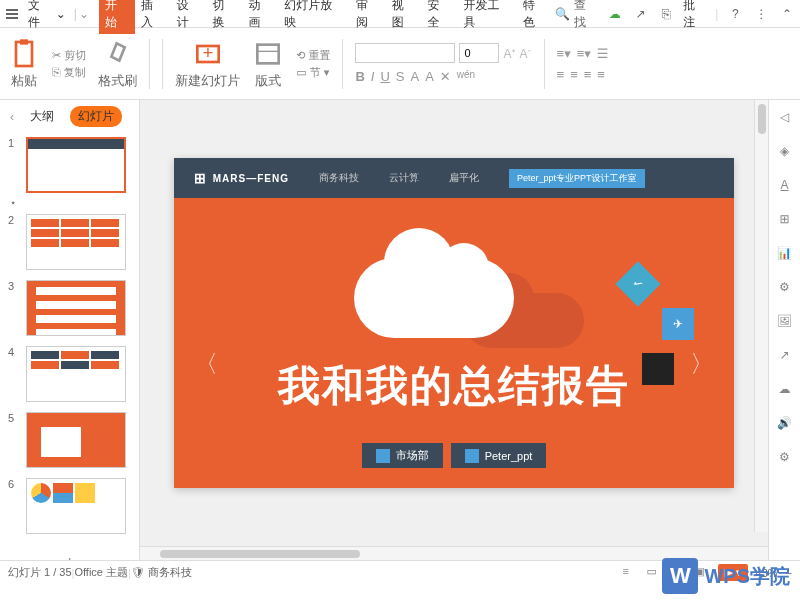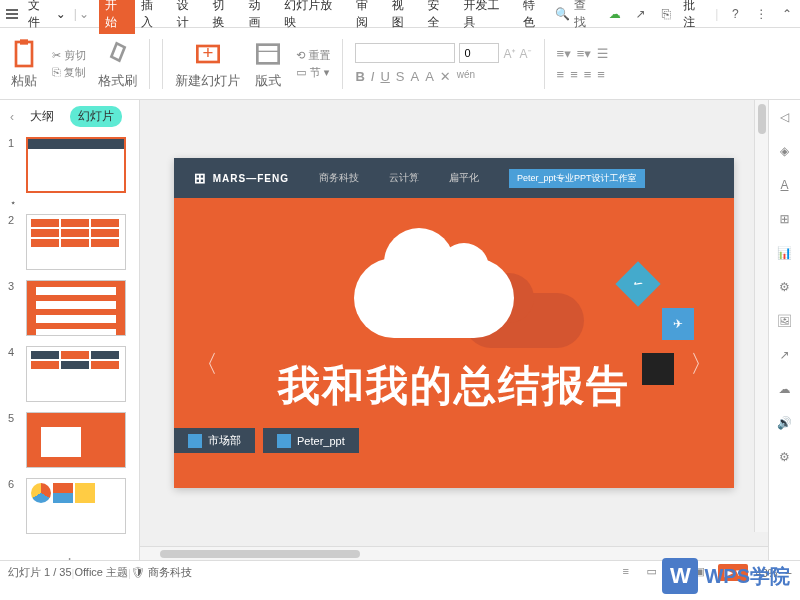--- a/index.html
+++ b/index.html
@@ -28,7 +28,7 @@
 .sidebar{width:140px;border-right:1px solid #ddd;display:flex;flex-direction:column}
 .sidebar-tabs{display:flex;gap:8px;padding:6px 10px;font-size:12px;align-items:center}
 .sidebar-tabs .st{padding:2px 8px}
-.sidebar-tabs .st.active{background:#5eead4;border-radius:10px}
+.sidebar-tabs .st.active{background:#f97316;border-radius:10px}
 .thumbs{flex:1;overflow:hidden;padding:4px 8px}
 .thumb-item{display:flex;gap:6px;margin-bottom:10px;align-items:flex-start}
 .thumb-item .num{font-size:11px;color:#666;width:12px}

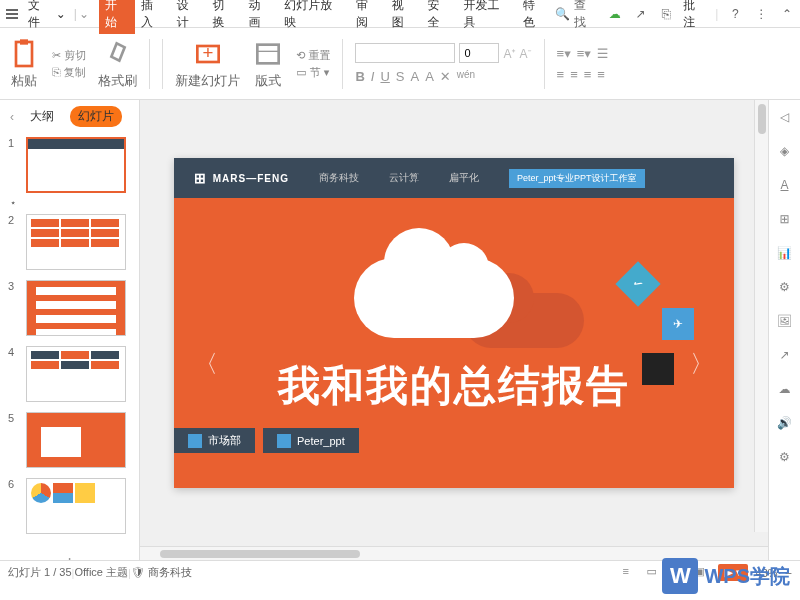--- a/index.html
+++ b/index.html
@@ -53,7 +53,7 @@
 .cloud2{width:120px;height:55px;top:95px;left:290px;background:#d45530}
 .cloud2::before{content:"";position:absolute;width:50px;height:50px;background:#d45530;border-radius:50%;top:-20px;left:20px}
 .slide-title{position:absolute;top:160px;left:0;right:0;text-align:center;color:#fff;font-size:42px;font-weight:bold;letter-spacing:2px}
-.slide-footer{position:absolute;bottom:35px;left:0;right:0;display:flex;justify-content:flex-start;gap:8px}
+.slide-footer{position:absolute;bottom:20px;left:0;right:0;display:flex;justify-content:center;gap:8px}
 .slide-footer .tag{background:#3a4a5a;color:#fff;padding:5px 14px;font-size:11px;display:flex;align-items:center;gap:6px}
 .slide-footer .tag .ic{width:14px;height:14px;background:#4a9fd8}
 .float-icon{position:absolute;width:32px;height:32px;display:flex;align-items:center;justify-content:center;color:#fff}

